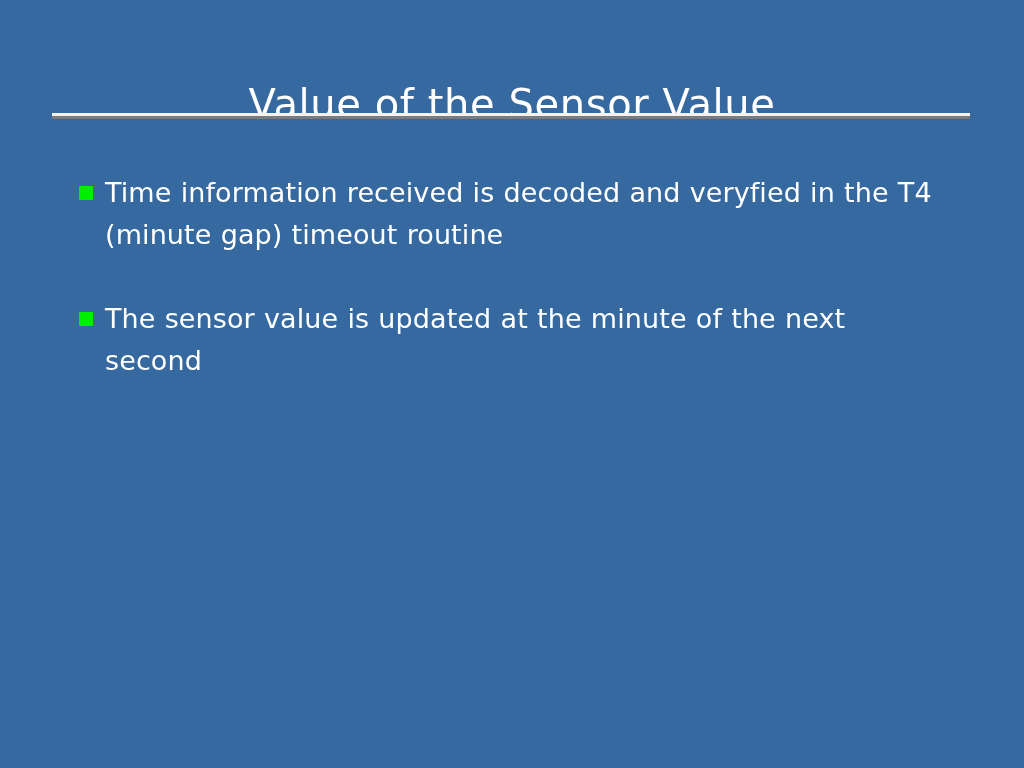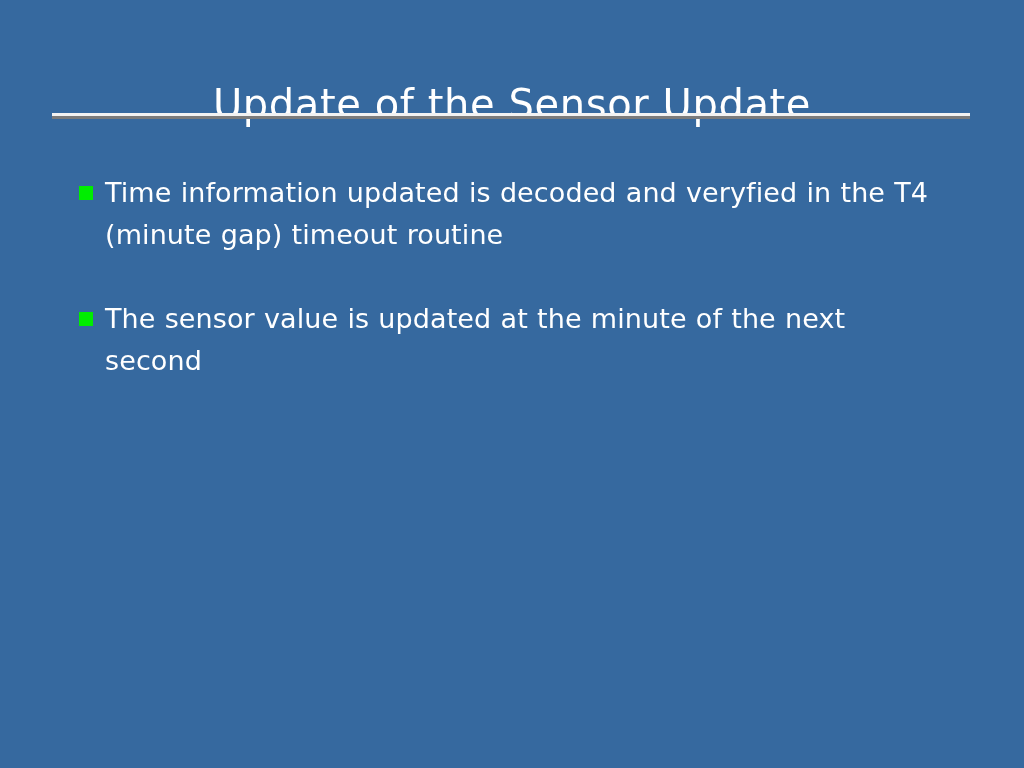--- a/index.html
+++ b/index.html
@@ -111,7 +111,7 @@
 <div class="slide">
 
   <div class="title-block">
-    <h1 class="slide-title">Update of the Sensor Update</h1>
+    <h1 class="slide-title">Value of the Sensor Value</h1>
   </div>
 
   <div class="title-rule">

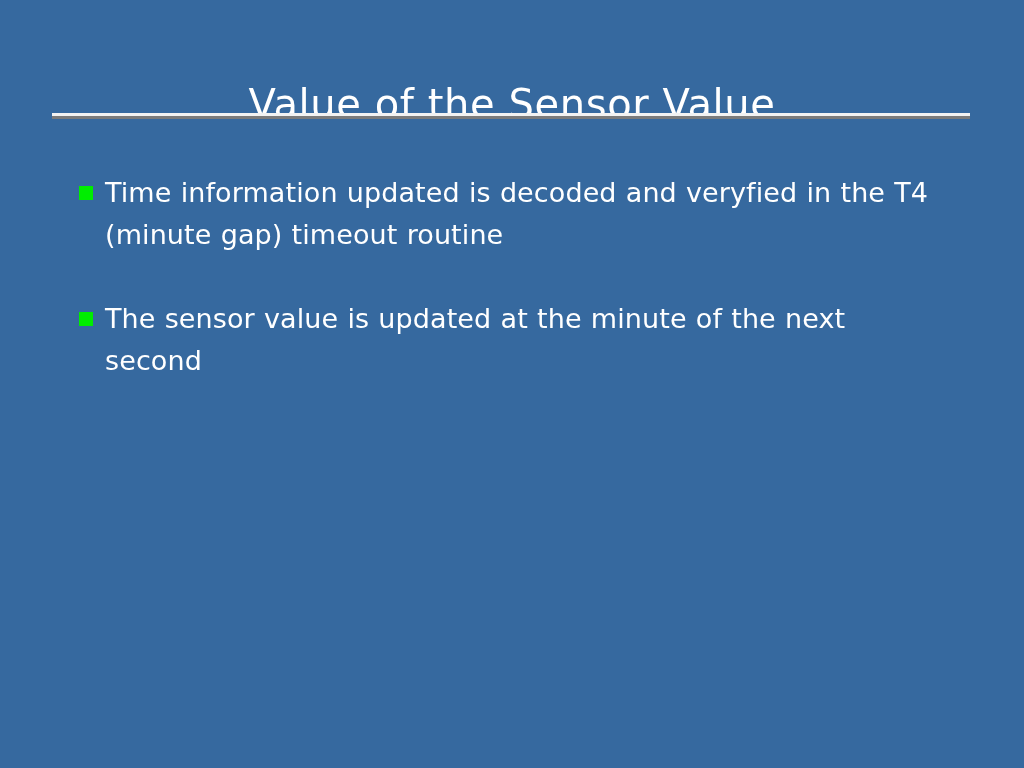--- a/index.html
+++ b/index.html
@@ -123,7 +123,7 @@
 
     <div class="bullet-item">
       <span class="bullet-marker"></span>
-      <div class="bullet-text">Time information updated is decoded and veryfied in the T4 (minute gap) timeout routine</div>
+      <div class="bullet-text">Time information received is decoded and veryfied in the T4 (minute gap) timeout routine</div>
     </div>
 
     <div class="bullet-item">

